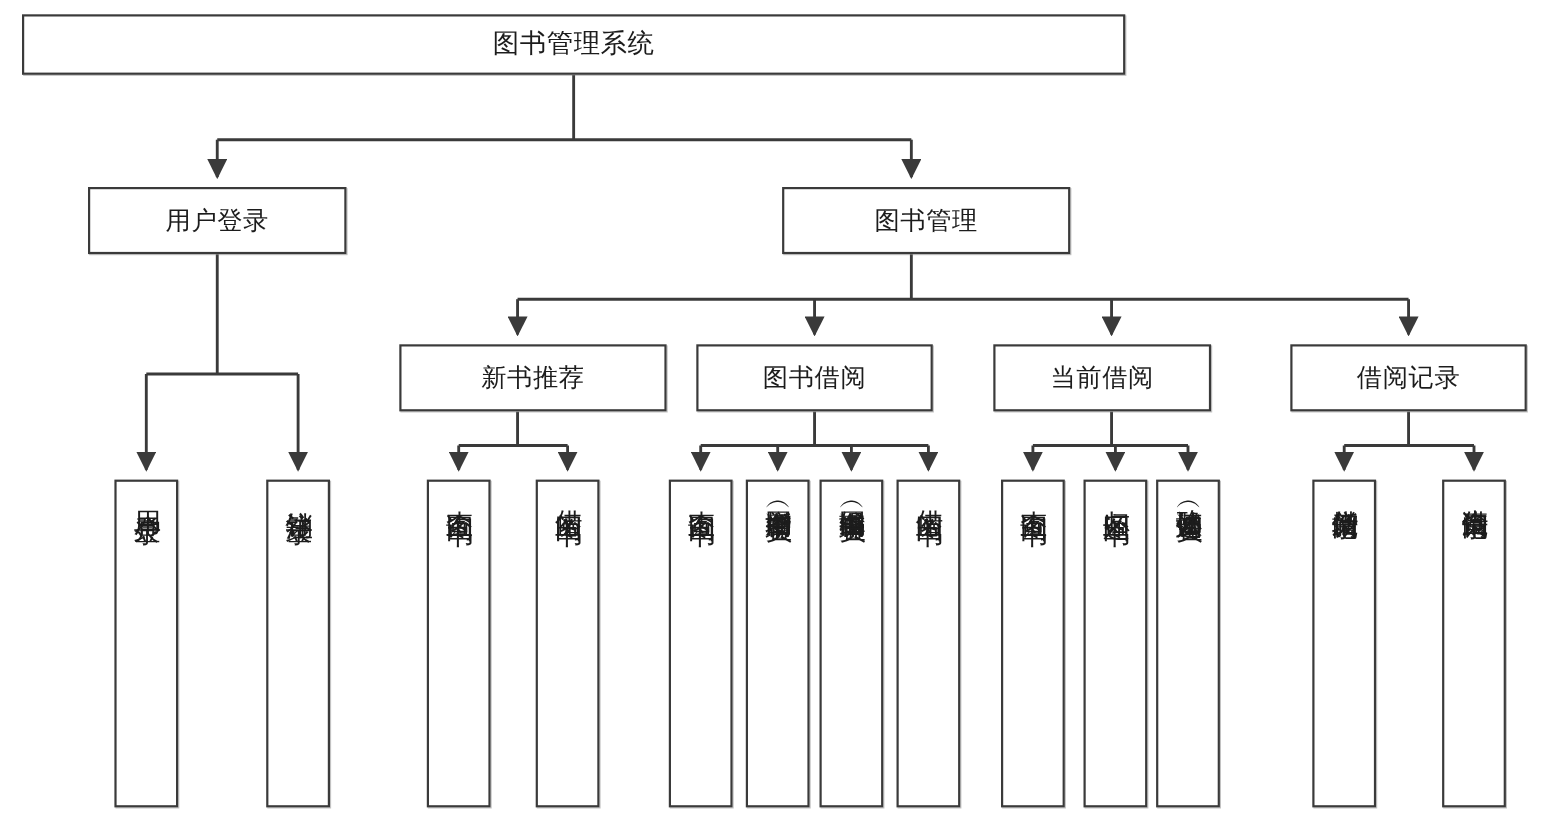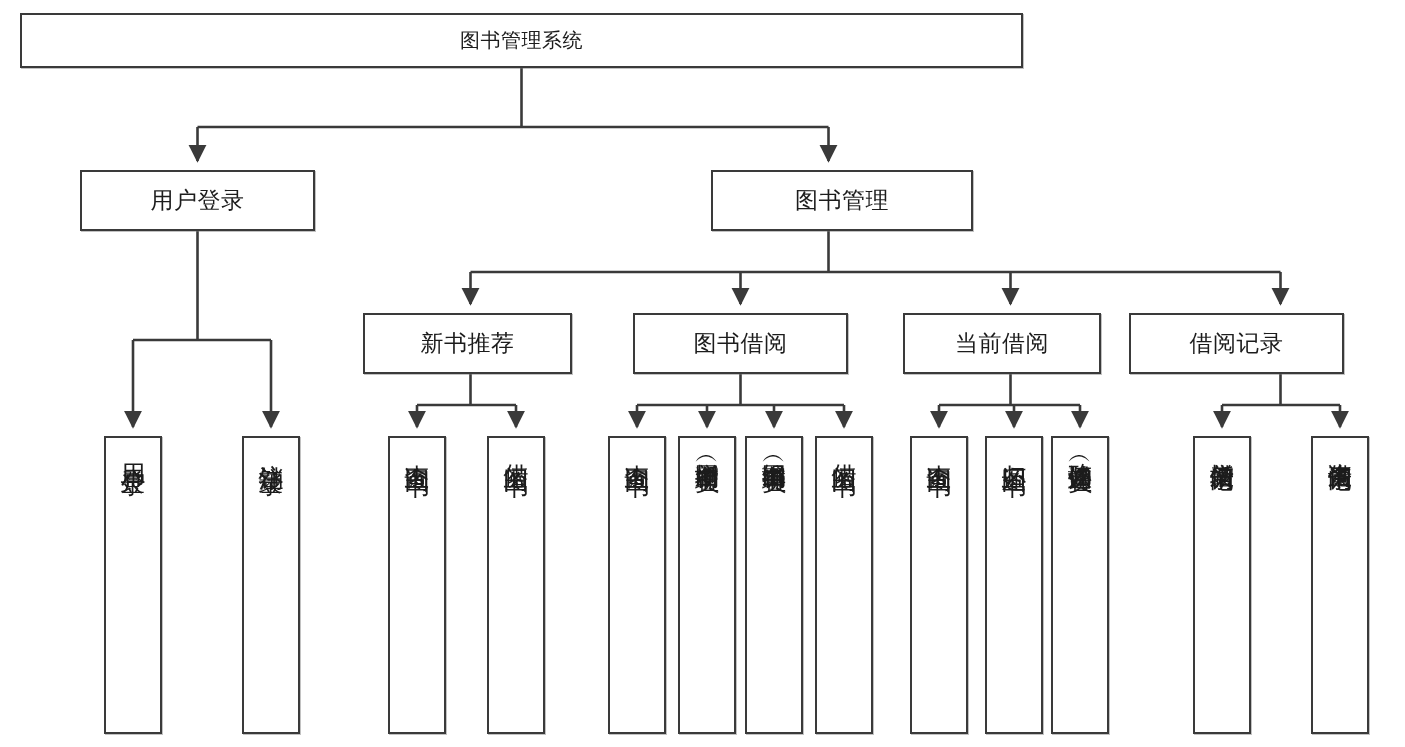--- a/index.html
+++ b/index.html
@@ -46,7 +46,7 @@
     font-size: 23px;
   }
   .node.root .label {
-    font-size: 20px;
+    font-size: 24px;
   }
   .node.leaf {
     align-items: flex-start;

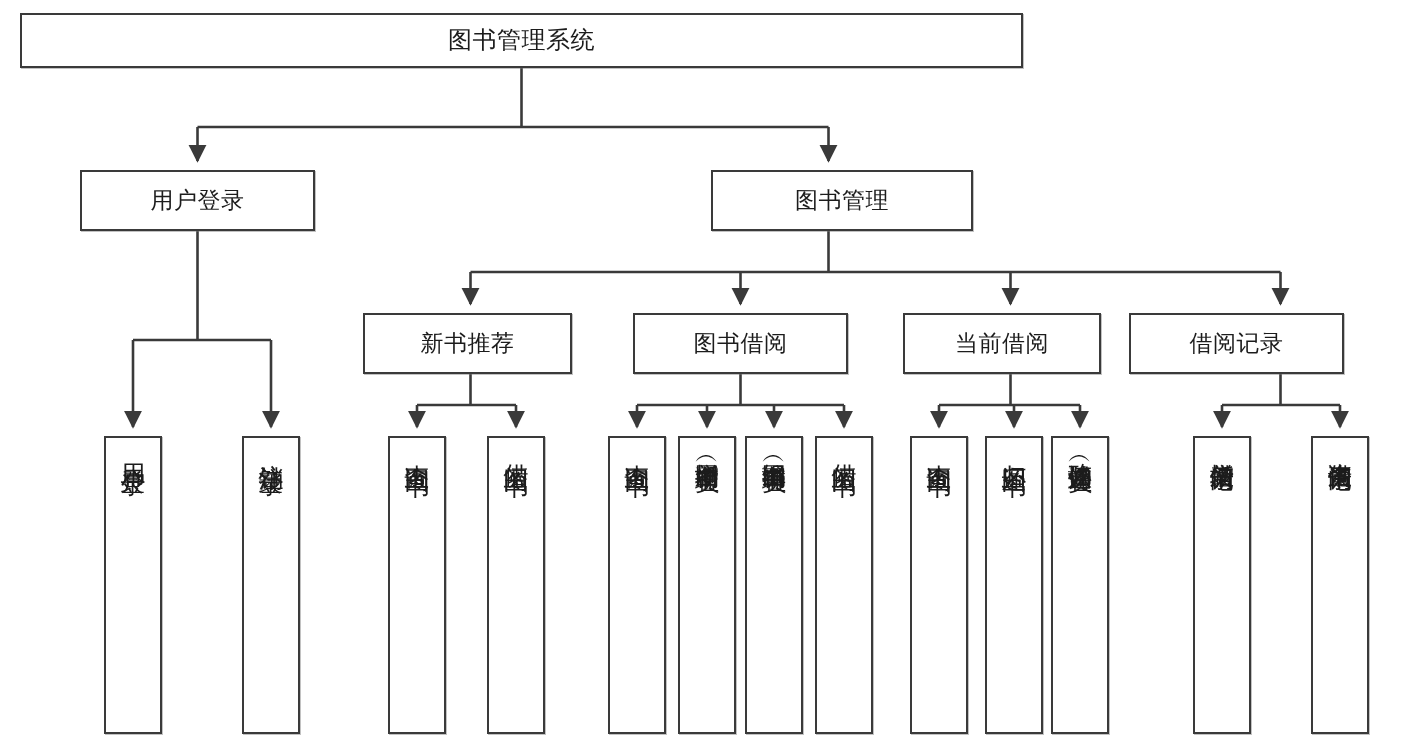--- a/index.html
+++ b/index.html
@@ -130,7 +130,7 @@
       <div class="node horiz" style="left: 711px; top: 170px; width: 262px; height: 61px;">
         <span class="label">图书管理</span>
       </div>
-      <div class="node horiz" style="left: 363px; top: 313px; width: 209px; height: 61px;">
+      <div class="node horiz" style="left: 363px; top: 313px; width: 243px; height: 61px;">
         <span class="label">新书推荐</span>
       </div>
       <div class="node horiz" style="left: 633px; top: 313px; width: 215px; height: 61px;">

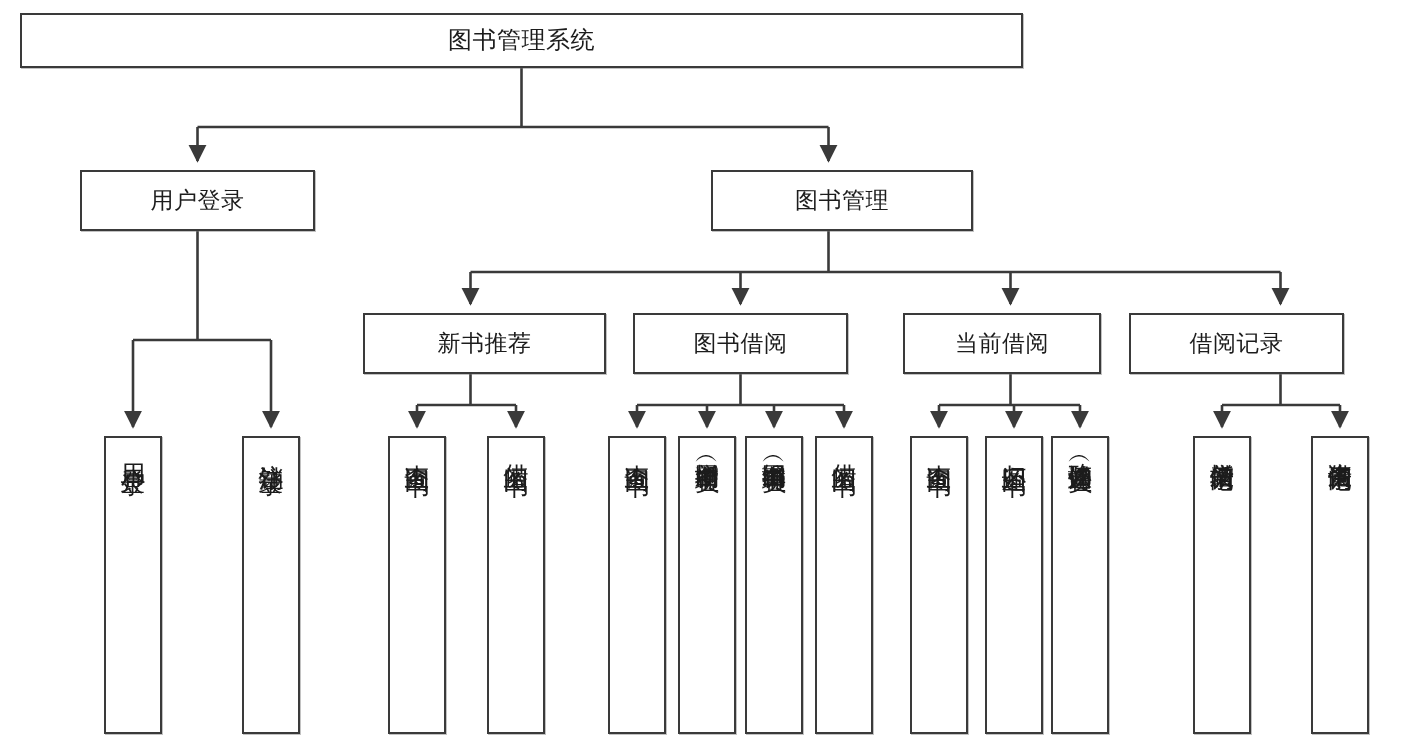--- a/index.html
+++ b/index.html
@@ -139,7 +139,7 @@
       <div class="node horiz" style="left: 903px; top: 313px; width: 198px; height: 61px;">
         <span class="label">当前借阅</span>
       </div>
-      <div class="node horiz" style="left: 1129px; top: 313px; width: 215px; height: 61px;">
+      <div class="node horiz" style="left: 1173px; top: 313px; width: 215px; height: 61px;">
         <span class="label">借阅记录</span>
       </div>
       <div class="node leaf" style="left: 104px; top: 436px; width: 58px; height: 298px;">

